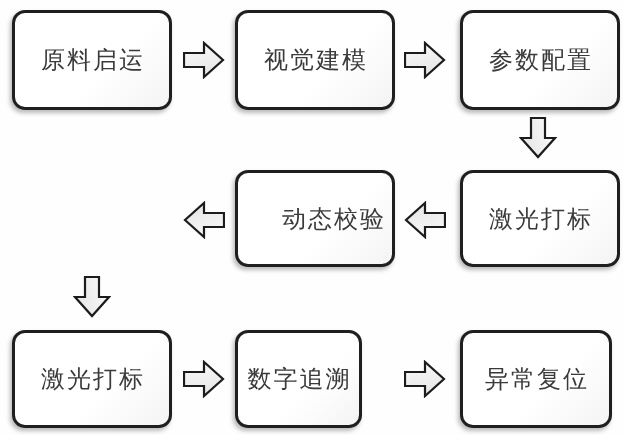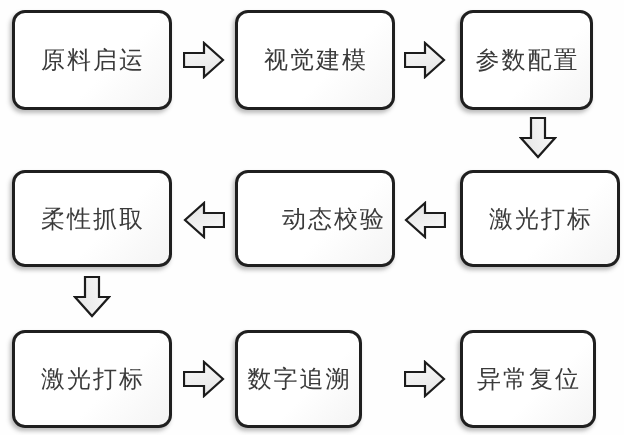--- a/index.html
+++ b/index.html
@@ -68,7 +68,7 @@
 
   <div class="node" style="left:235px; top:10px; width:160px; height:100px;">视觉建模</div>
   <div class="node" style="left:12px; top:10px; width:160px; height:100px;">原料启运</div>
-  <div class="node" style="left:460px; top:10px; width:133px; height:100px;text-align:right;">参数配置</div>
+  <div class="node" style="left:460px; top:10px; width:160px; height:100px;text-align:right;">参数配置</div>
 
   <div class="node" style="left:12px; top:170px; width:160px; height:97px;">柔性抓取</div>
   <div class="node" style="left:235px; top:170px; width:160px; height:97px;padding-left:36px;">动态校验</div>

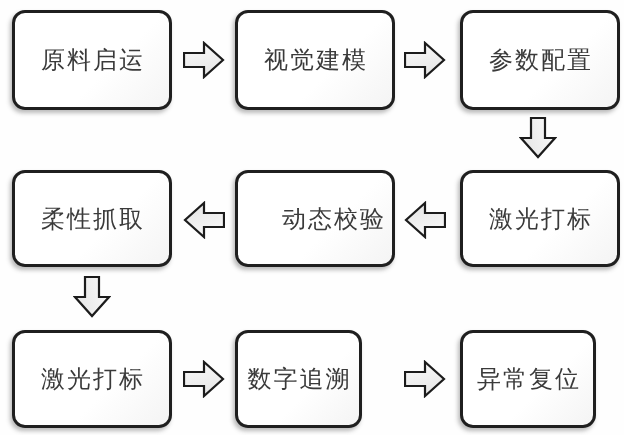--- a/index.html
+++ b/index.html
@@ -70,7 +70,6 @@
   <div class="node" style="left:12px; top:10px; width:160px; height:100px;">原料启运</div>
   <div class="node" style="left:460px; top:10px; width:160px; height:100px;text-align:right;">参数配置</div>
 
-  <div class="node" style="left:12px; top:170px; width:160px; height:97px;">柔性抓取</div>
   <div class="node" style="left:235px; top:170px; width:160px; height:97px;padding-left:36px;">动态校验</div>
   <div class="node" style="left:460px; top:170px; width:160px; height:97px;">激光打标</div>
 

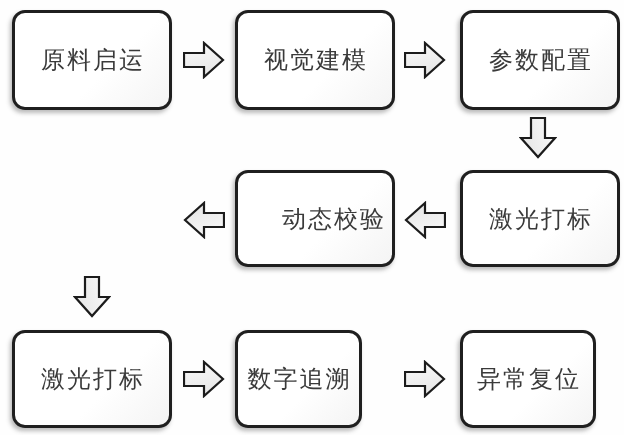--- a/index.html
+++ b/index.html
@@ -75,7 +75,7 @@
 
   <div class="node" style="left:12px; top:330px; width:160px; height:98px;">激光打标</div>
   <div class="node" style="left:235px; top:330px; width:127px; height:98px;">数字追溯</div>
-  <div class="node" style="left:460px; top:330px; width:136px; height:98px;">异常复位</div>
+  <div class="node" style="left:460px; top:330px; width:152px; height:98px;">异常复位</div>
 
   <div class="arrow right" style="left:183px; top:41px;">
     <svg width="42" height="38" viewBox="0 0 42 38">

